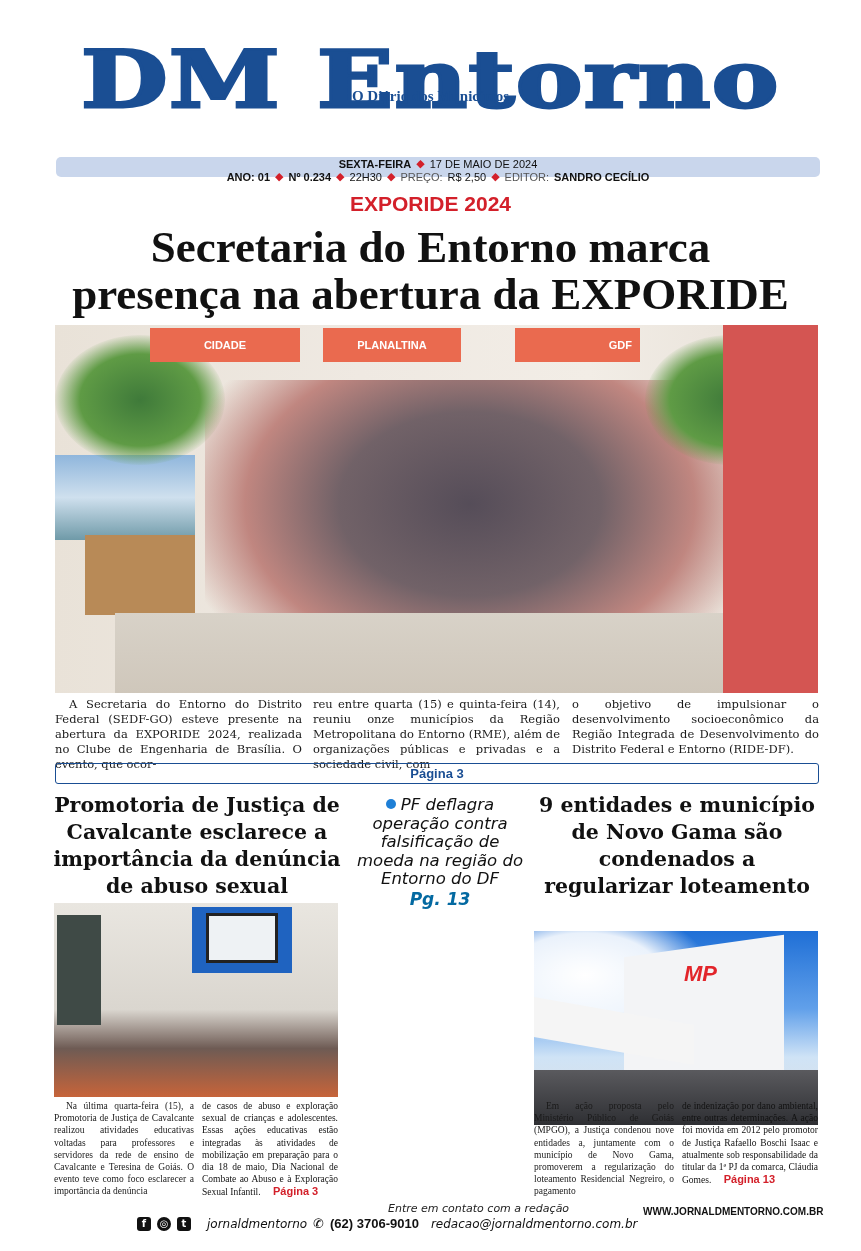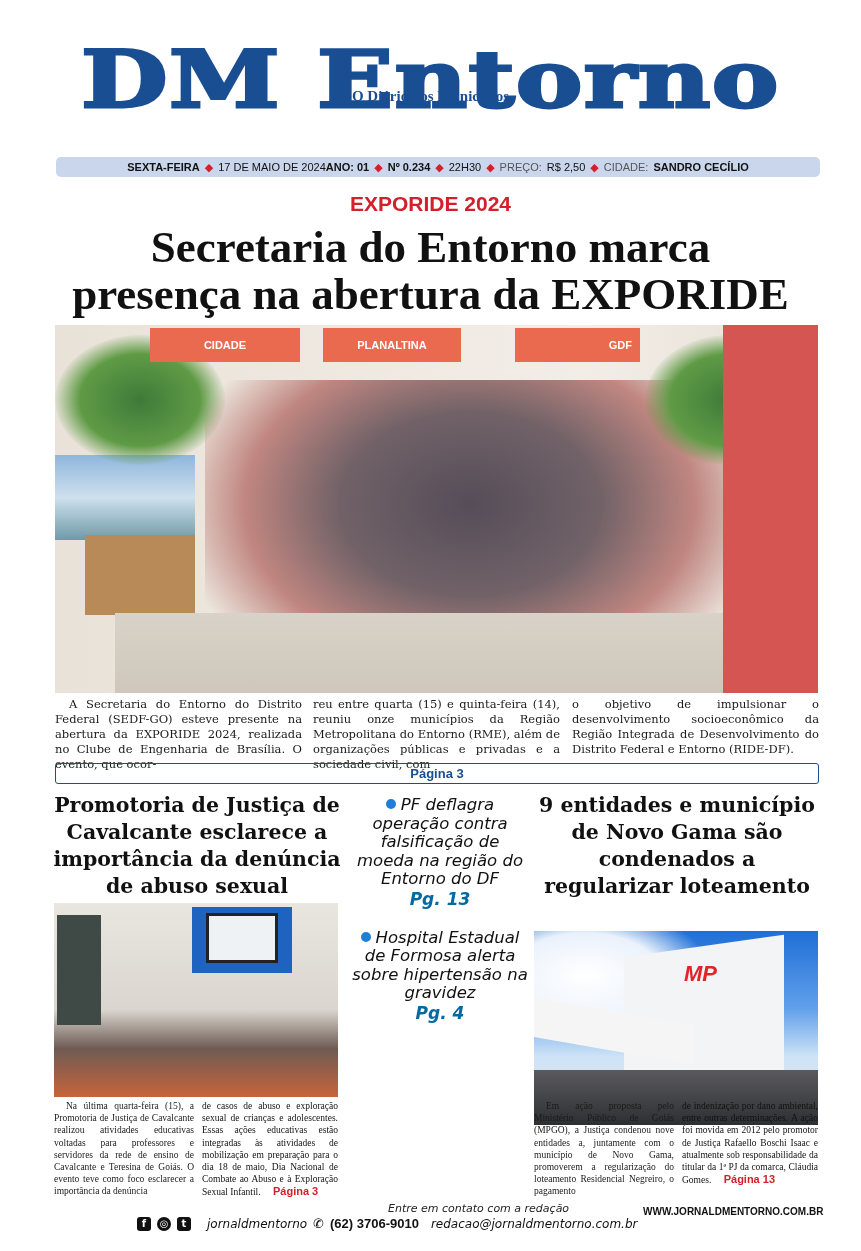--- a/index.html
+++ b/index.html
@@ -22,7 +22,7 @@
       position: absolute; left: 56px; top: 157px; width: 764px; height: 20px;
       background: #c9d6ec; border-radius: 5px;
       font-family: "Liberation Sans", sans-serif; font-size: 11px; color: #111;
-      display: flex; align-items: center; justify-content: center; padding: 0 6px;
+      display: flex; align-items: center; justify-content: flex-start; padding: 0 6px; flex-direction: column;
     }
     .infobar .grp { display: flex; align-items: center; gap: 5px; }
     .infobar b { font-weight: bold; }

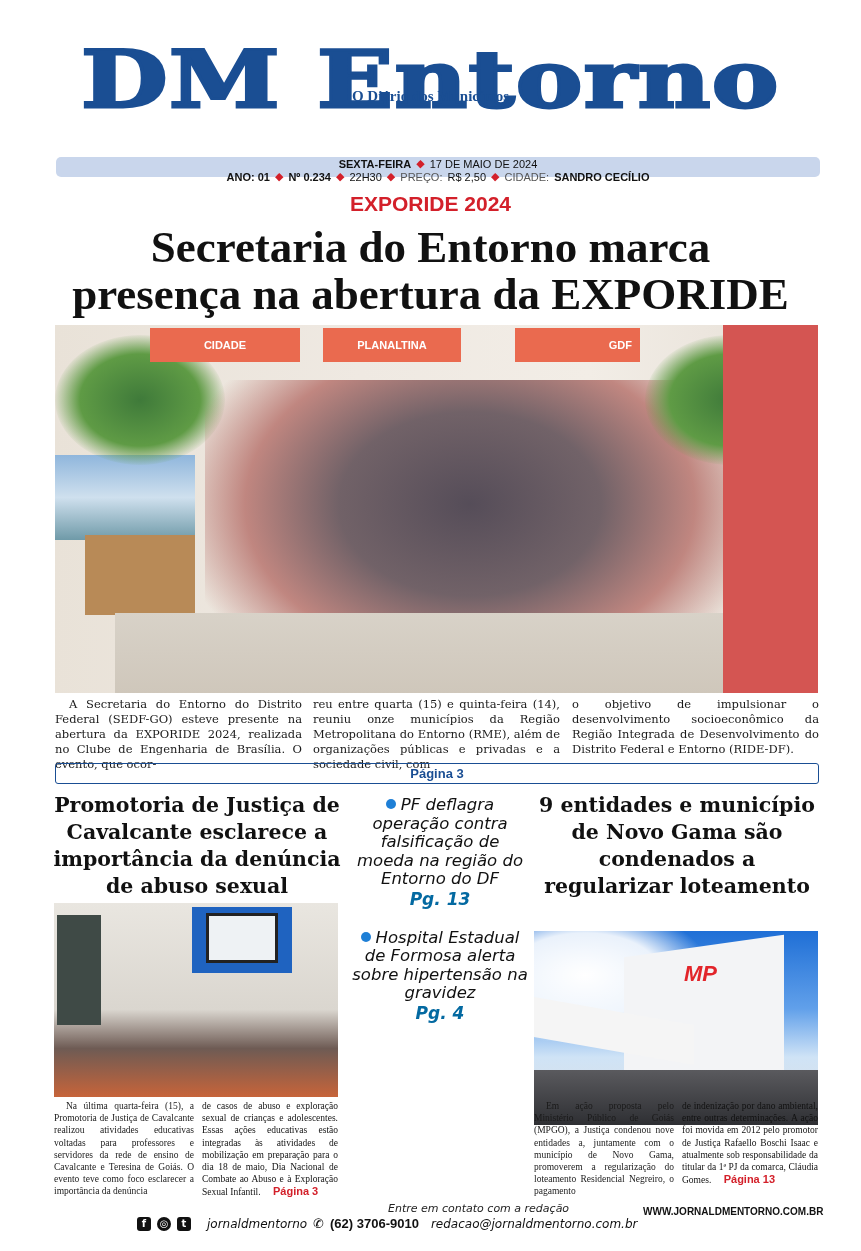--- a/index.html
+++ b/index.html
@@ -130,7 +130,7 @@
     <span class="light">PREÇO:</span>
     <span>R$ 2,50</span>
     <span class="diamond">◆</span>
-    <span class="light">CIDADE:</span>
+    <span class="light">EDITOR:</span>
     <b>SANDRO CECÍLIO</b>
   </div>
 </div>

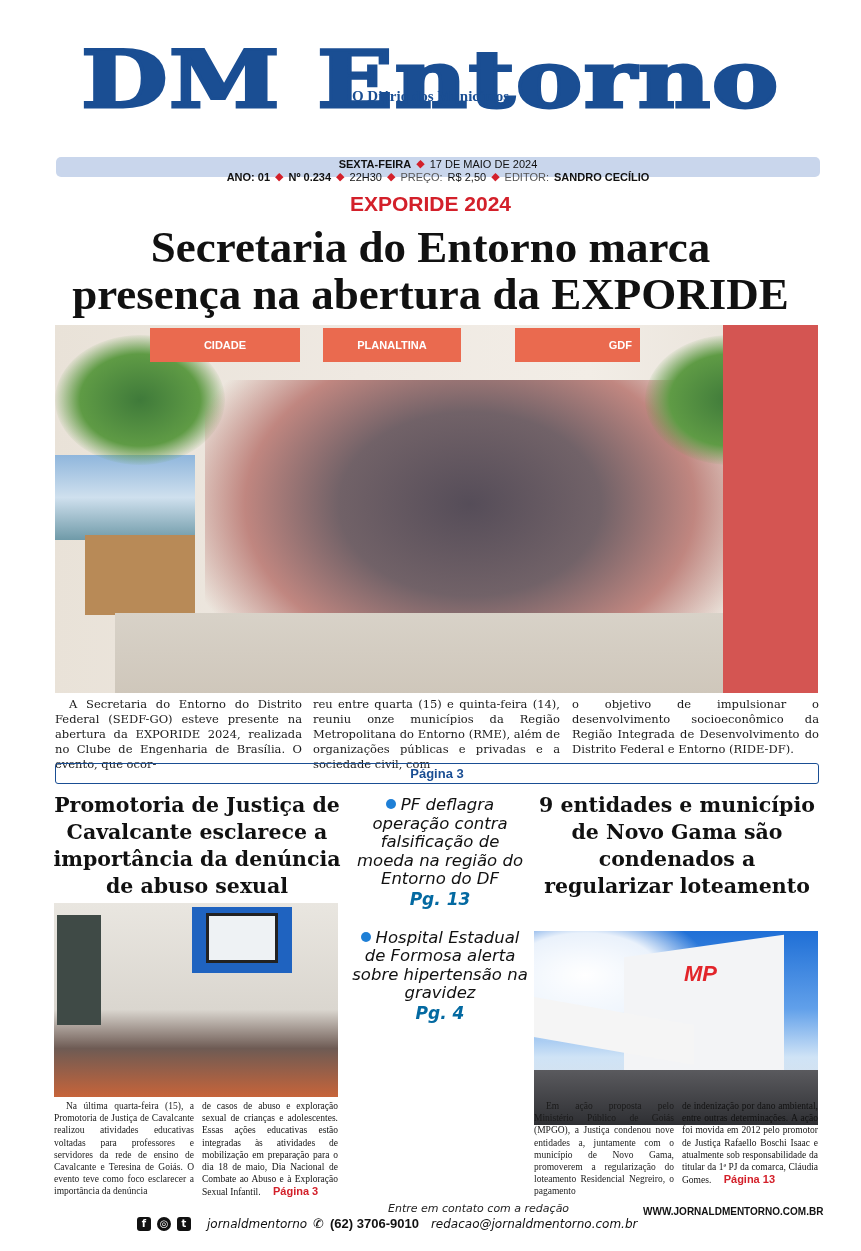--- a/index.html
+++ b/index.html
@@ -181,10 +181,6 @@
     <span class="dot"></span><span>PF deflagra operação contra falsificação de moeda na região do Entorno do DF</span>
     <span class="pg">Pg. 13</span>
   </div>
-  <div class="teaser">
-    <span class="dot"></span><span>Hospital Estadual de Formosa alerta sobre hipertensão na gravidez</span>
-    <span class="pg">Pg. 4</span>
-  </div>
 </div>
 
 <div class="sub-head" style="left:532px; top:792px; width:290px;">9 entidades e município de Novo Gama são condenados a regularizar loteamento</div>

